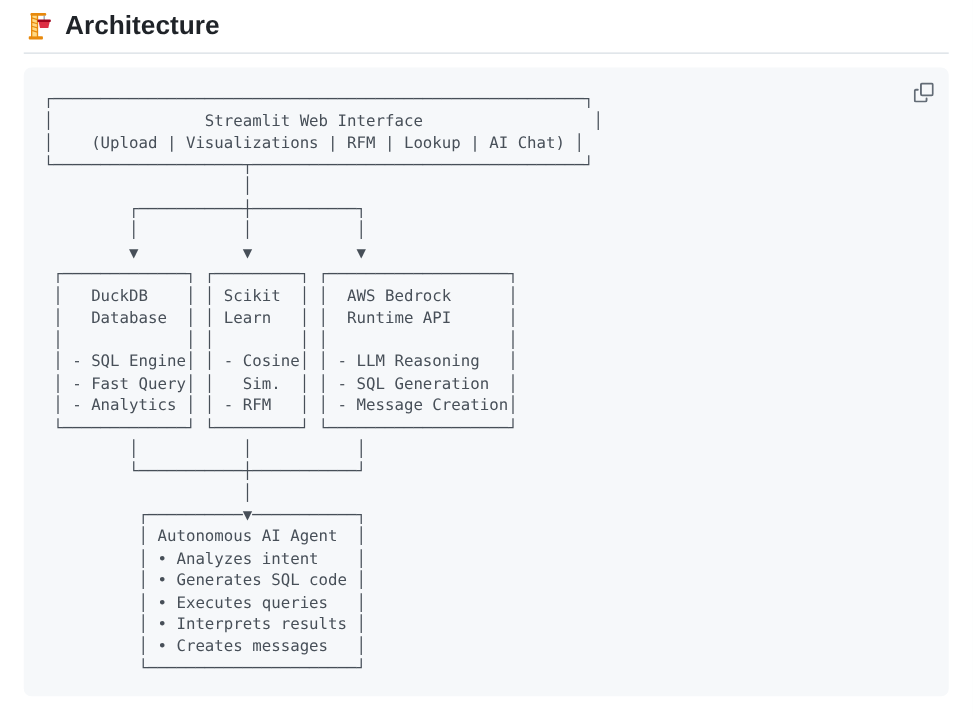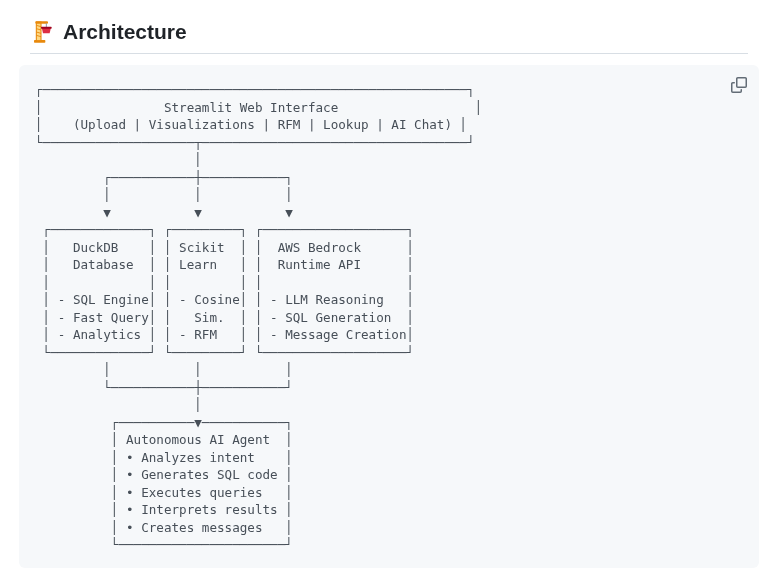--- a/index.html
+++ b/index.html
@@ -15,7 +15,7 @@
     padding: 8px 19px 0 19px;
   }
   h2.section-heading {
-    margin: 11px;
+    margin: 0;
     display: flex;
     align-items: center;
     gap: 9px;

